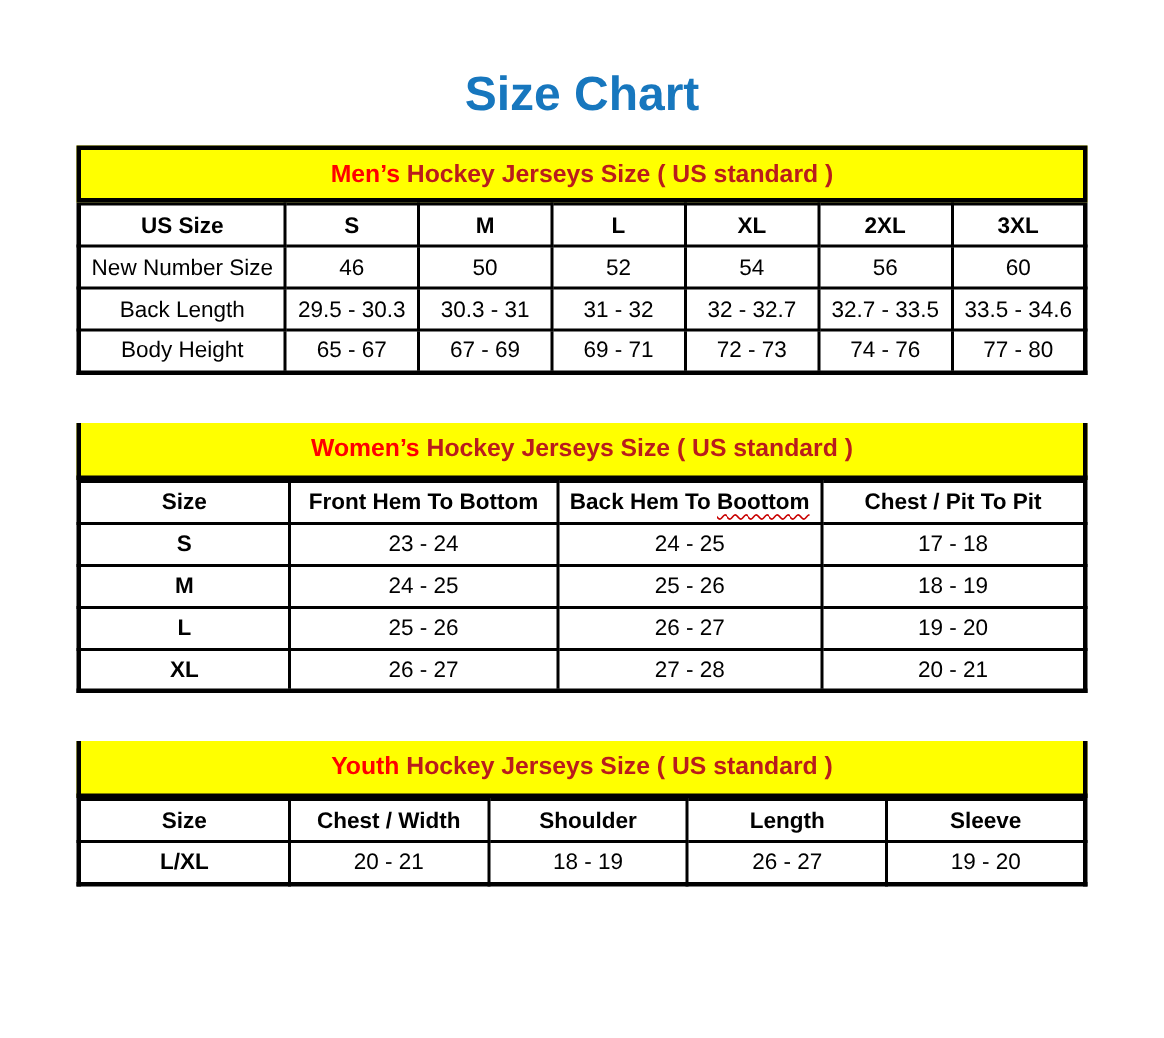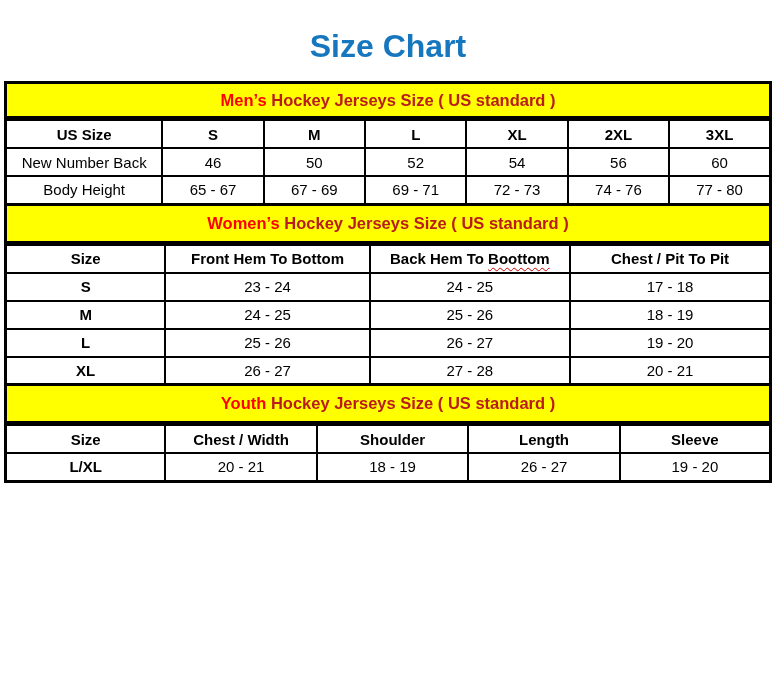--- a/index.html
+++ b/index.html
@@ -11,7 +11,7 @@
     font-family: "Liberation Sans", "DejaVu Sans", sans-serif;
   }
   .page-title {
-    padding-top: 28px;
+    padding-top: 44px;
     text-align: center;
     font-size: 32px;
     font-weight: bold;

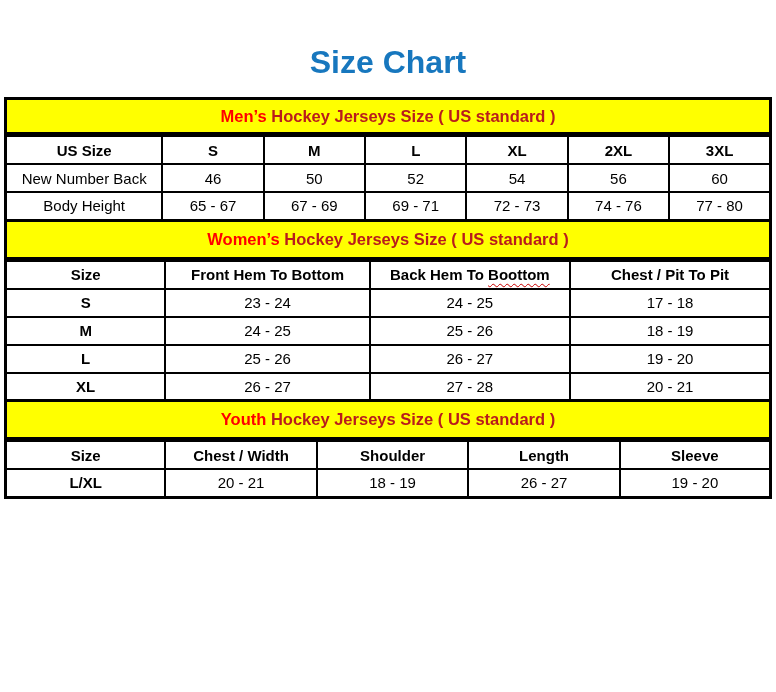--- a/index.html
+++ b/index.html
@@ -18,7 +18,7 @@
     color: var(--title-blue, #1777be);
   }
   .tables-wrap {
-    width: 768px;
+    width: 674px;
     margin: 16px auto 0 auto;
   }
   .band {

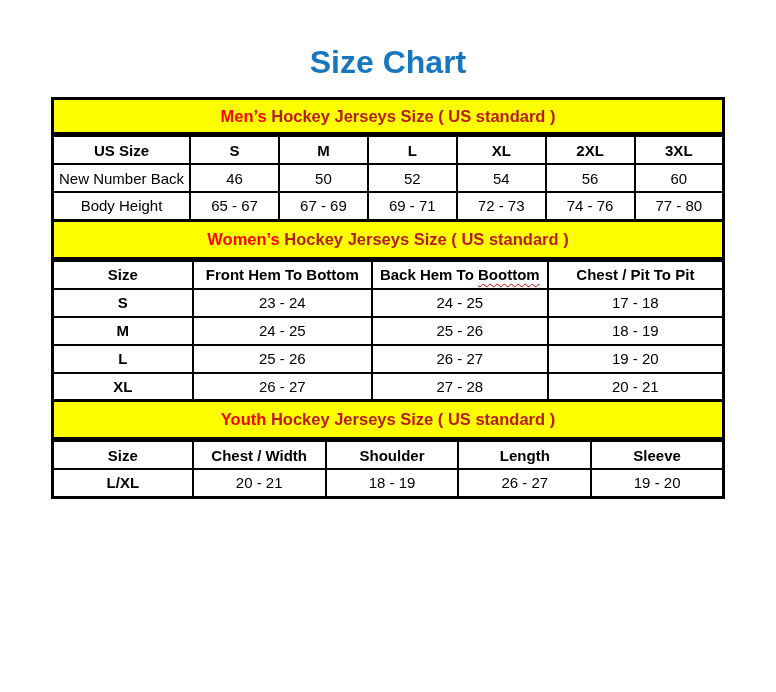--- a/index.html
+++ b/index.html
@@ -96,7 +96,7 @@
         </thead>
         <tbody>
           <tr>
-            <td class="rowlabel">New Number Back</td>
+            <td class="rowlabel">New Number Size</td>
             <td class="val">46</td>
             <td class="val">50</td>
             <td class="val">52</td>

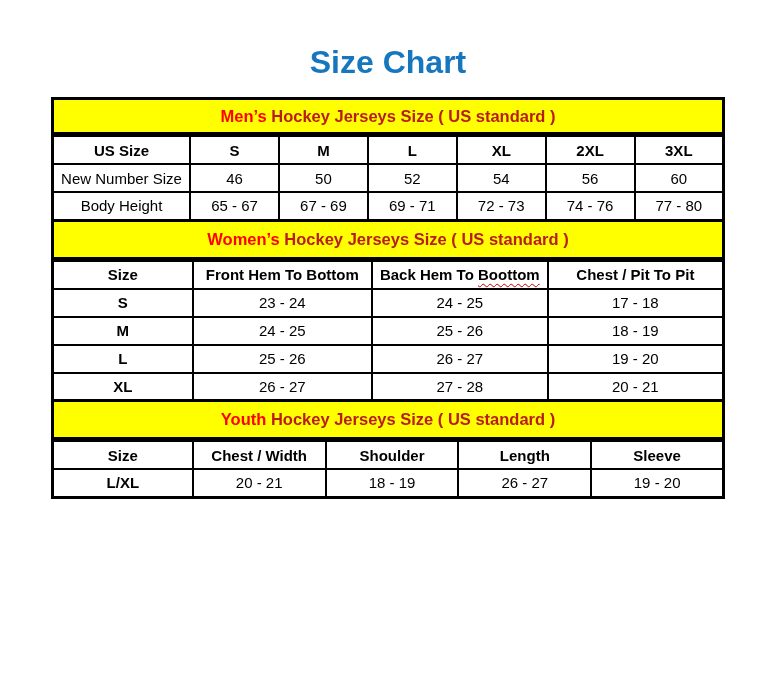--- a/index.html
+++ b/index.html
@@ -103,6 +103,15 @@
             <td class="val">54</td>
             <td class="val">56</td>
             <td class="val">60</td>
+          </tr>
+          <tr>
+            <td class="rowlabel">Back Length</td>
+            <td class="val">29.5 - 30.3</td>
+            <td class="val">30.3 - 31</td>
+            <td class="val">31 - 32</td>
+            <td class="val">32 - 32.7</td>
+            <td class="val">32.7 - 33.5</td>
+            <td class="val">33.5 - 34.6</td>
           </tr>
           <tr>
             <td class="rowlabel">Body Height</td>

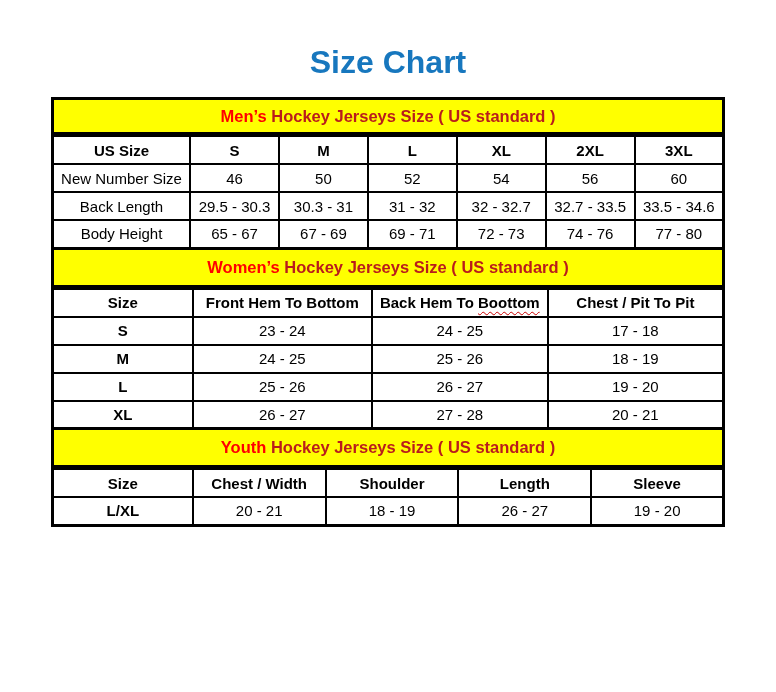--- a/index.html
+++ b/index.html
@@ -33,7 +33,7 @@
   }
   .band .accent { color: var(--accent-red, #f00); white-space: pre; }
   .band .rest   { color: #b91c1c; white-space: pre; }
-  .section + .section .band { border-top: none; }
+  .section + .section .band { border-top: none; margin-top: 32px; }
   .section table {
     width: 100%;
     border-collapse: collapse;

